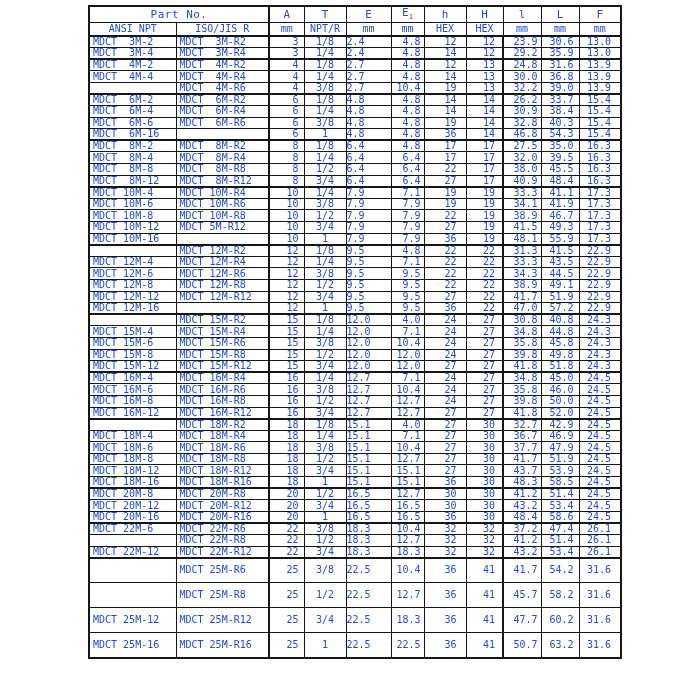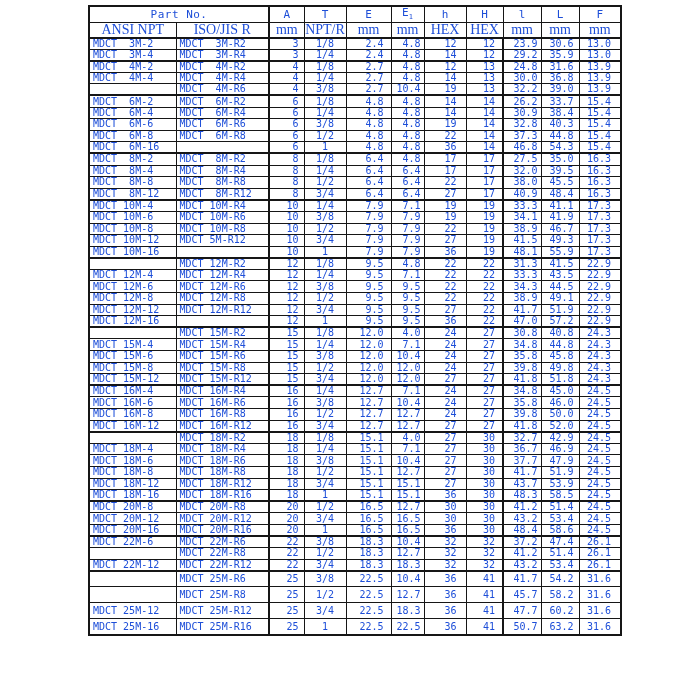--- a/index.html
+++ b/index.html
@@ -33,7 +33,7 @@
   thead{border-bottom:2px solid #161616;}
   thead th{font-size:11px;text-align:center;}
   tr.hr1 th{height:16px;}
-  tr.hr2 th{height:14px;font-size:14px;font-family:Liberation Serif, serif;}
+  tr.hr2 th{height:14px;font-size:10px;}
   th.th-part{letter-spacing:0.5px;}
   th.th-part,th.th-iso{border-right:2px solid #161616;}
   th.th-ansi{border-right:1.5px solid #161616;}

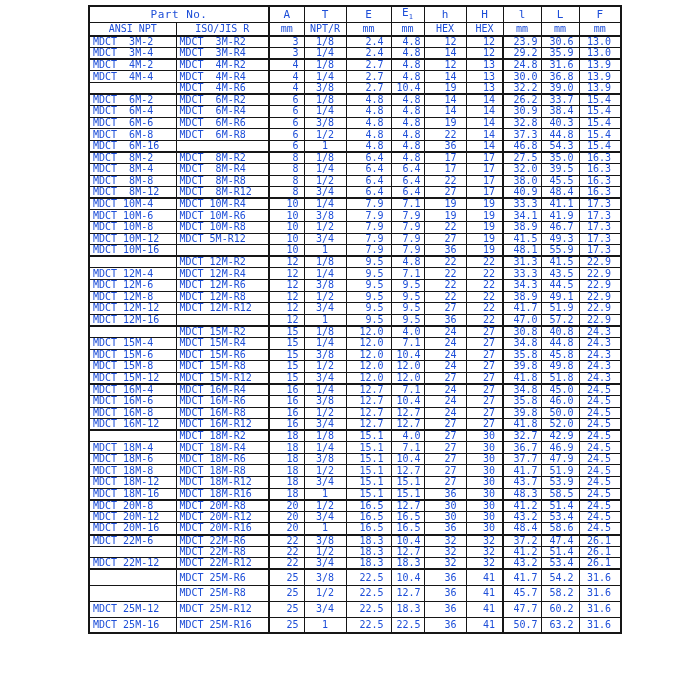--- a/index.html
+++ b/index.html
@@ -46,7 +46,7 @@
   .c0{border-right:1.5px solid #161616;}
   .c2{text-align:right;padding-right:5px;}
   .c3{text-align:center;}
-  .c4{text-align:right;padding-right:7px;margin-left:41px;}
+  .c4{text-align:left;padding-right:7px;margin-left:41px;}
   .c5{text-align:right;padding-right:3px;}
   .c6{text-align:right;padding-right:9px;}
   .c7{text-align:right;padding-right:7px;border-right:2px solid #161616;}

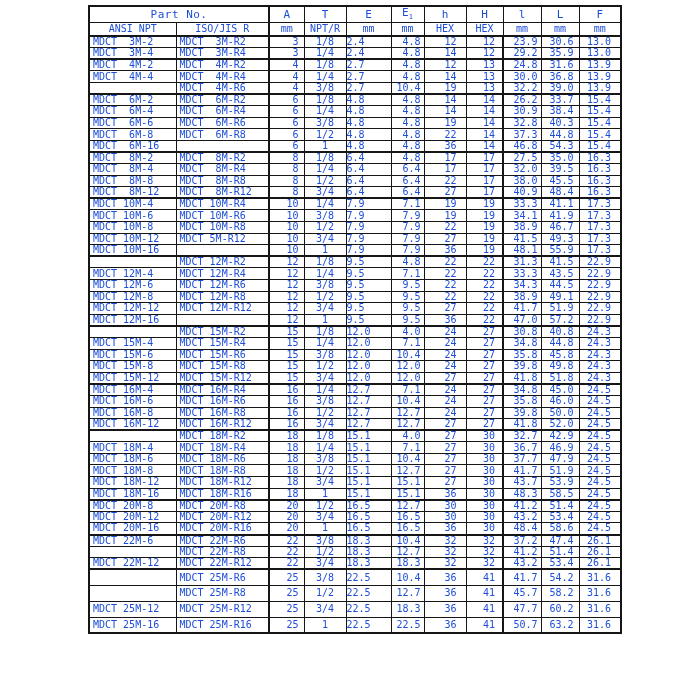--- a/index.html
+++ b/index.html
@@ -209,19 +209,6 @@
           <td class="c10">15.4</td>
         </tr>
         <tr>
-          <td class="c0">MDCT  6M-8</td>
-          <td class="c1">MDCT  6M-R8</td>
-          <td class="c2">6</td>
-          <td class="c3">1/2</td>
-          <td class="c4">4.8</td>
-          <td class="c5">4.8</td>
-          <td class="c6">22</td>
-          <td class="c7">14</td>
-          <td class="c8">37.3</td>
-          <td class="c9">44.8</td>
-          <td class="c10">15.4</td>
-        </tr>
-        <tr>
           <td class="c0">MDCT  6M-16</td>
           <td class="c1"></td>
           <td class="c2">6</td>

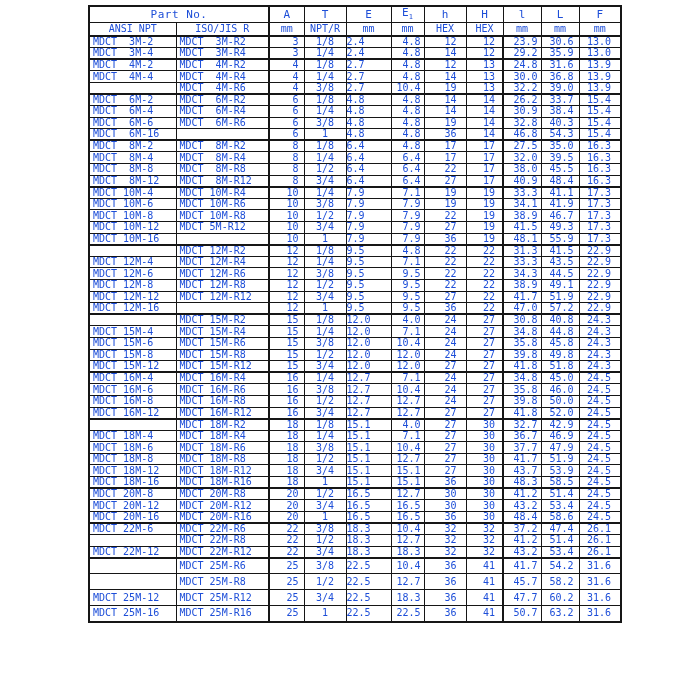--- a/index.html
+++ b/index.html
@@ -39,7 +39,7 @@
   th.th-ansi{border-right:1.5px solid #161616;}
   sub{font-size:7px;line-height:1;}
   tbody{border-top:2px solid #161616;}
-  tbody.tall td{height:16px;}
+  tbody.tall td{height:25px;}
   
   .c0,.c1{white-space:pre;text-align:left;padding-left:3px;}
   .c1{border-right:2px solid #161616;}

